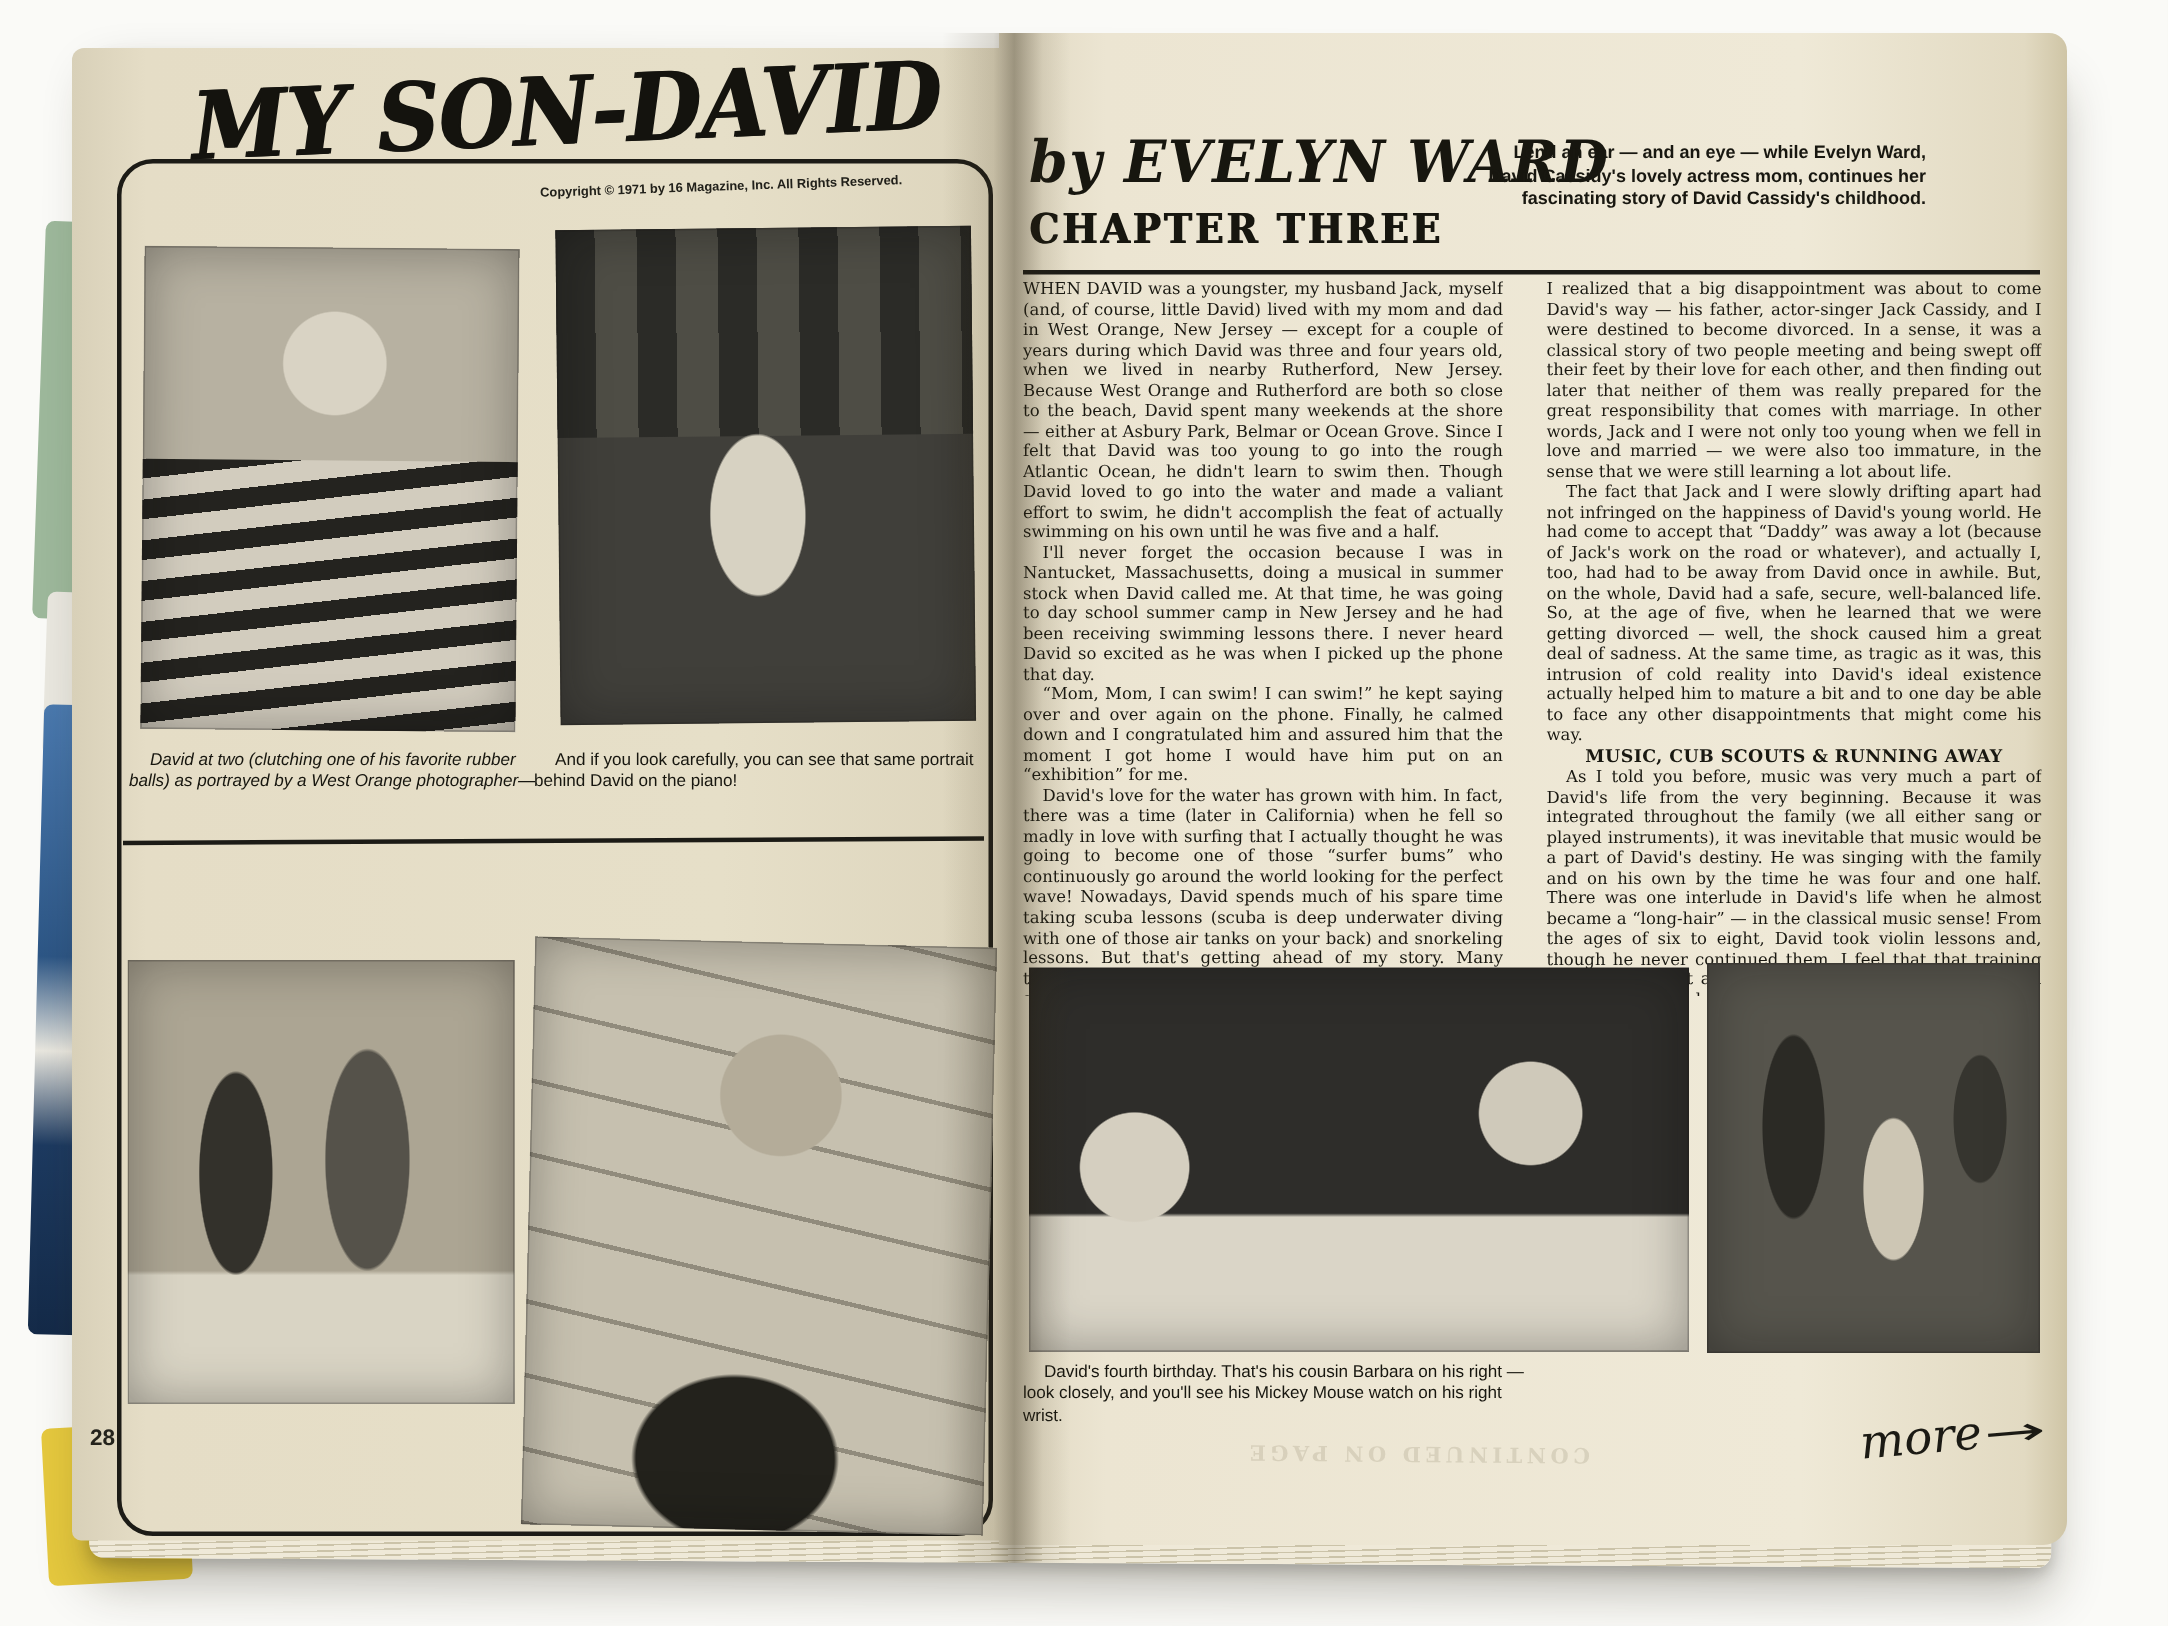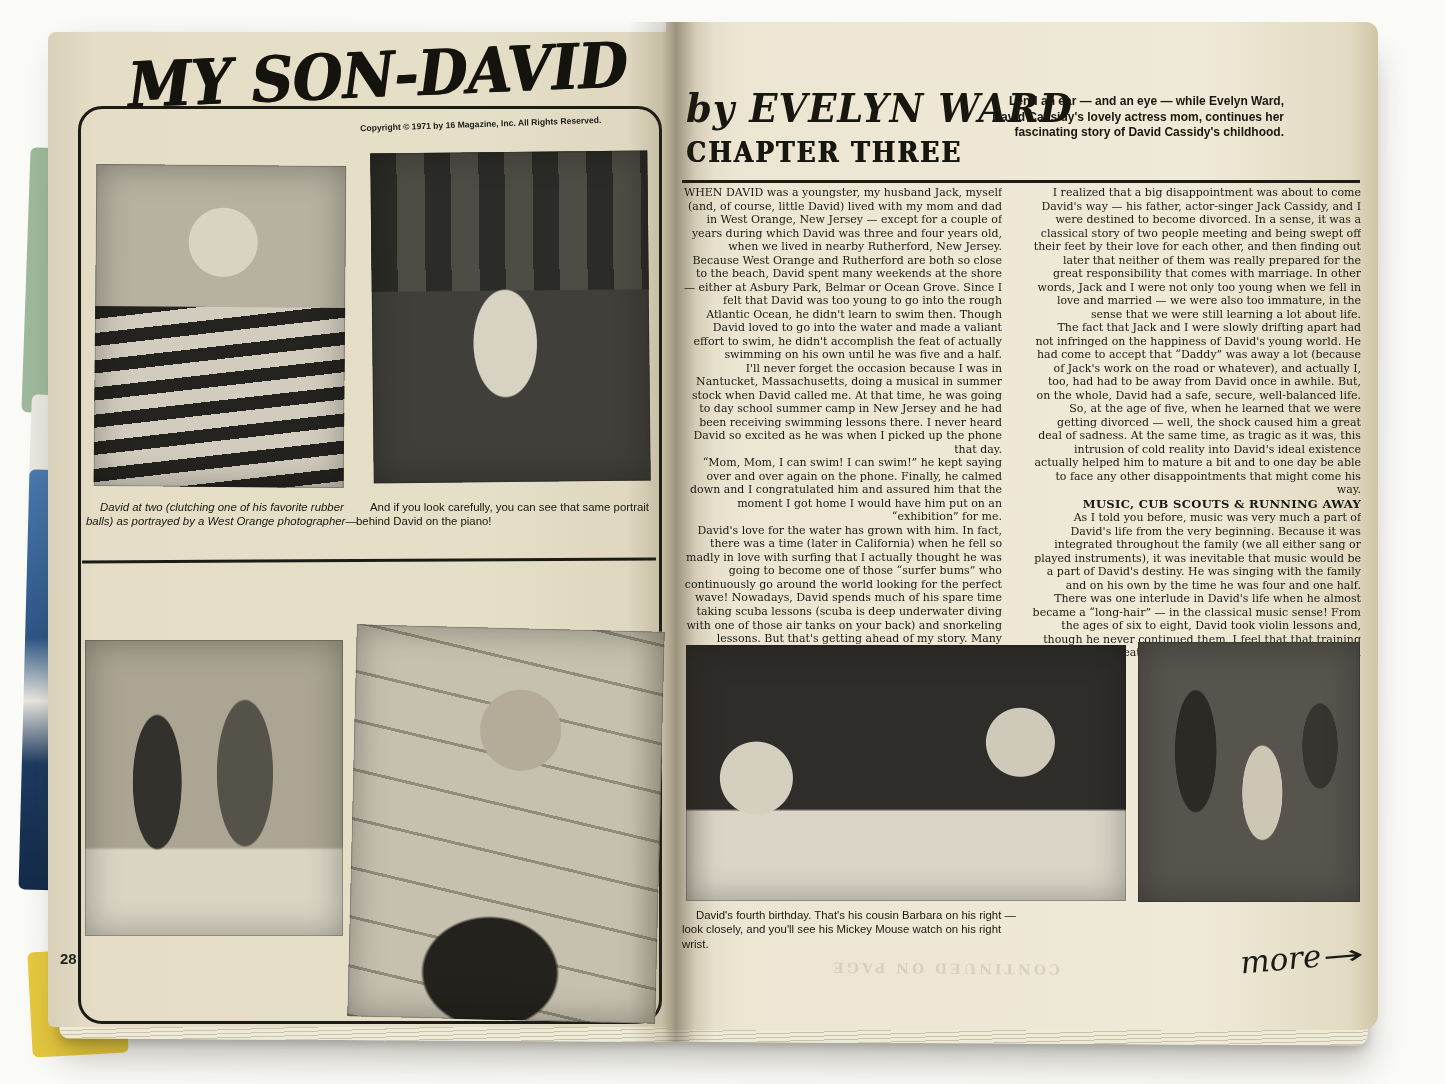--- a/index.html
+++ b/index.html
@@ -67,7 +67,7 @@
     font-size:11px;line-height:1.23;color:#191811;text-align:justify;}
   .col1{left:16px;width:320px;}
   .col2{left:348px;width:330px;margin-left:17px;}
-  .bodycol p{margin:0;text-indent:13px;text-align:right;}
+  .bodycol p{margin:0;text-indent:13px;}
   .bodycol p.first{text-indent:0;}
   .subhead{margin:7px 0 3px 0;text-align:center;font-weight:bold;font-size:11.6px;text-indent:0 !important;letter-spacing:.3px;}
   .ph5{left:20px;top:623px;width:440px;height:256px;background-color:#2e2d2a;

